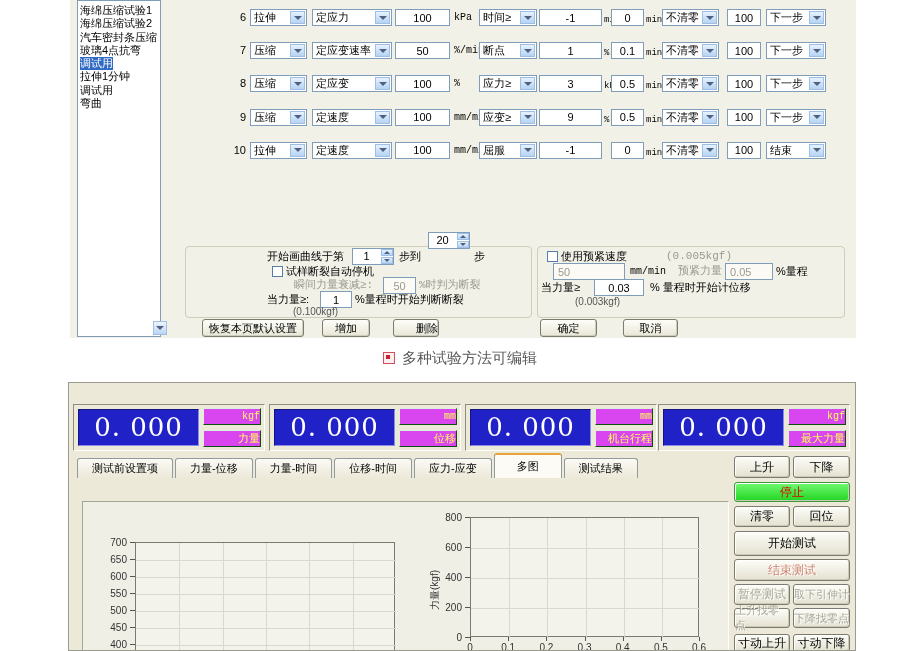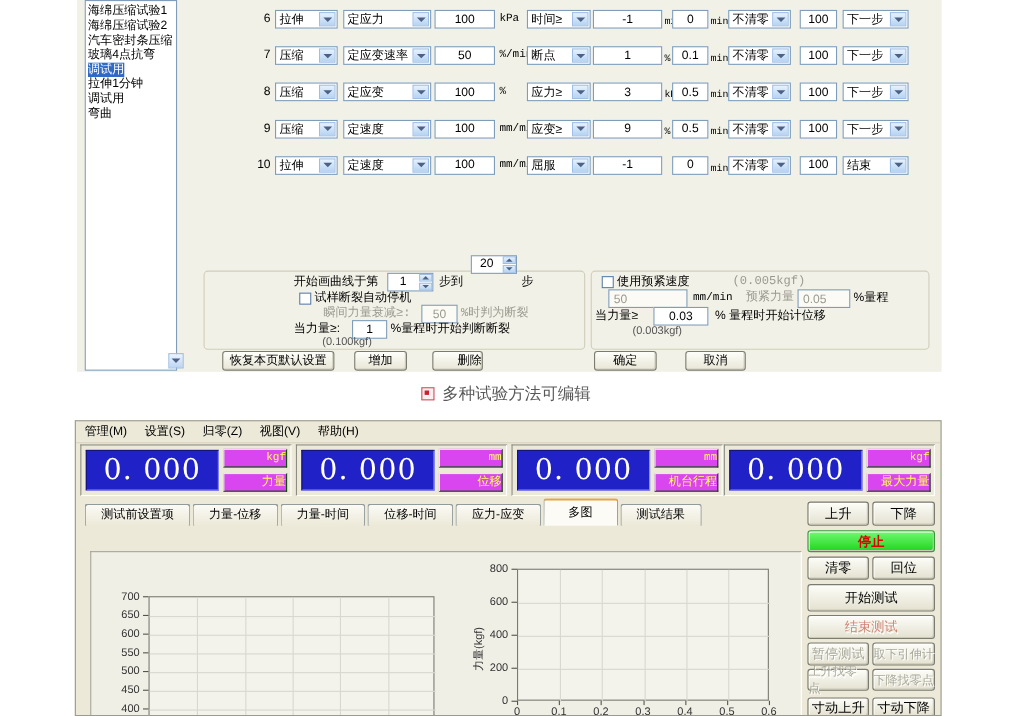--- a/index.html
+++ b/index.html
@@ -332,13 +332,6 @@
   </div>
 
   <div class="window">
-    <div class="menubar" id="menubar">
-        <div class="menu-item">管理(M)</div>
-        <div class="menu-item">设置(S)</div>
-        <div class="menu-item">归零(Z)</div>
-        <div class="menu-item">视图(V)</div>
-        <div class="menu-item">帮助(H)</div>
-      </div>
     <div id="displays">
         <div class="dpanel" style="left: 4px;">
           <div class="dvalue">0. 000</div>

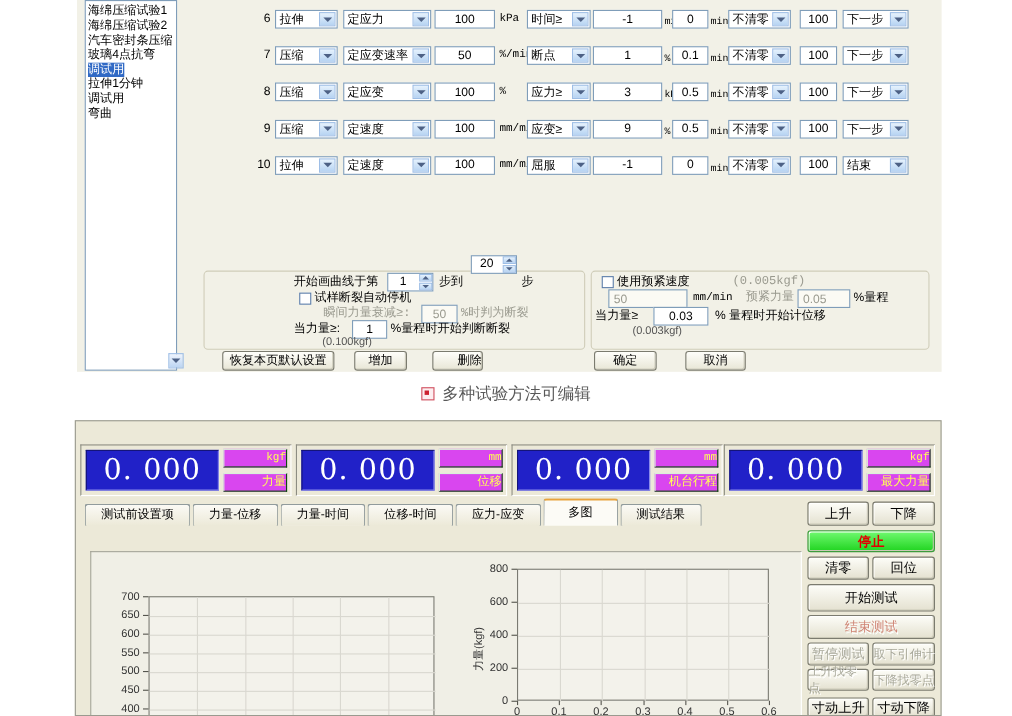--- a/index.html
+++ b/index.html
@@ -103,7 +103,7 @@
            border-radius:3px;box-shadow:inset -1px -1px 0 #cbc9b8, inset 1px 1px 0 #fff;
            font-size:12px;display:flex;align-items:center;justify-content:center;cursor:default;
            box-sizing:border-box;}
-  .ctrlbtn.stop{background:linear-gradient(#71fa71,#21d421);color:#e00000;font-weight:bold;border-color:#3c9a3c;}
+  .ctrlbtn.stop{background:linear-gradient(#71fa71,#21d421);color:#e00000;font-weight:normal;border-color:#3c9a3c;}
   .ctrlbtn.disabled{color:#a8a89a;text-shadow:1px 1px 0 #fff;}
   .ctrlbtn.disabled-red{color:#cf8373;text-shadow:1px 1px 0 #fff;}
   .ctrlbtn.small{font-size:11px;}

